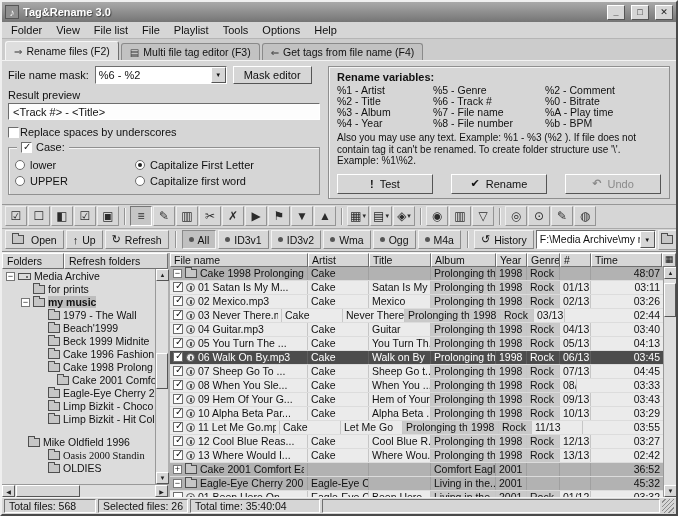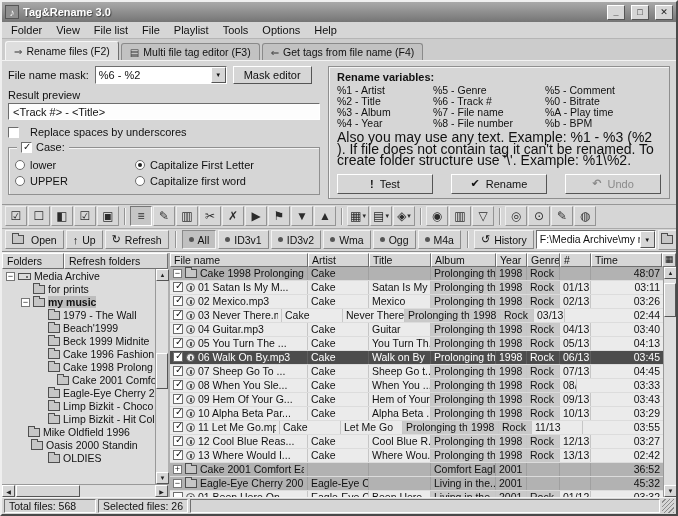--- a/index.html
+++ b/index.html
@@ -209,7 +209,7 @@
       <div class="vars-grid">
           <span class="var-item">%1 - Artist</span>
           <span class="var-item">%5 - Genre</span>
-          <span class="var-item">%5 - Comment</span>
+          <span class="var-item">%2 - Comment</span>
           <span class="var-item">%2 - Title</span>
           <span class="var-item">%6 - Track #</span>
           <span class="var-item">%0 - Bitrate</span>

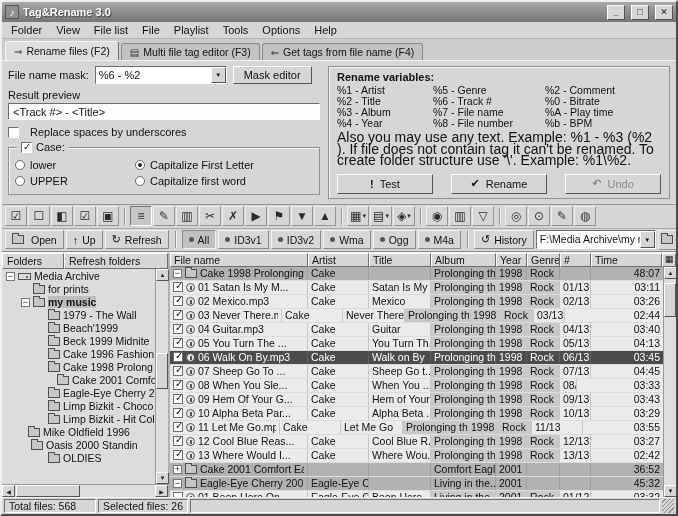--- a/index.html
+++ b/index.html
@@ -34,7 +34,7 @@
   .btn{height:18px;padding:1px 10px;background:#d6d6d6;border:1px solid;border-color:#fff #555 #555 #fff;display:inline-flex;align-items:center;white-space:nowrap;}
   .rp-label{margin-top:5px;}
   .preview-box{margin-top:2px;height:17px;background:#fdfdfd;border:1px solid;border-color:#6d6d6d #fff #fff #6d6d6d;padding:2px 4px;white-space:nowrap;overflow:hidden;}
-  .check-row{display:flex;align-items:flex-end;gap:11px;margin-top:6px;}
+  .check-row{display:flex;align-items:flex-end;gap:1px;margin-top:6px;}
   .cbx{width:11px;height:11px;flex:none;background:#fff;border:1px solid;border-color:#6d6d6d #fff #fff #6d6d6d;position:relative;display:inline-block;}
   .cbx.checked::after{content:"✓";position:absolute;left:1px;top:-2px;font-size:10px;color:#222;}
   .case-box{margin-top:9px;border:1px solid #909090;box-shadow:1px 1px 0 #f4f4f4 inset;position:relative;height:48px;padding:9px 6px 11px;}

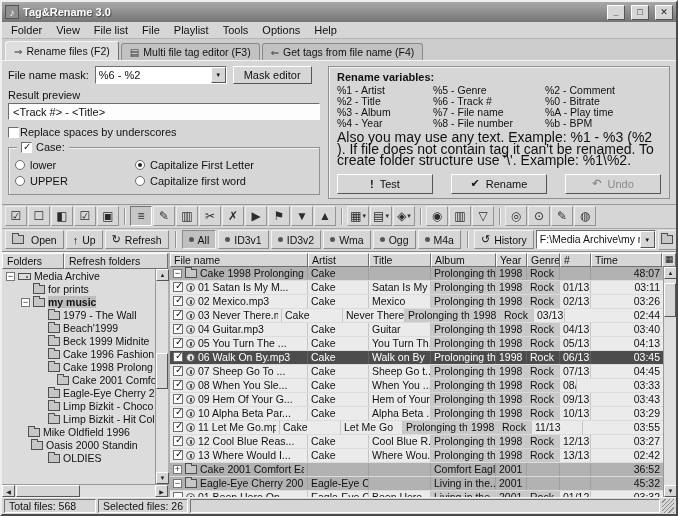--- a/index.html
+++ b/index.html
@@ -46,7 +46,7 @@
   .rp-right{flex:1;border:1px solid #8f8f8f;box-shadow:1px 1px 0 #f4f4f4 inset;padding:4px 8px;min-width:0;}
   .vars-title{font-weight:bold;}
   .vars-grid{display:grid;grid-template-columns:96px 112px 1fr;margin:2px 0 3px;font-size:10.5px;line-height:11px;}
-  .note{font-size:14px;line-height:11.5px;}
+  .note{font-size:10px;line-height:11.5px;}
   .rp-buttons{display:flex;justify-content:center;gap:18px;margin-top:7px;}
   .big-btn{width:96px;height:20px;background:#d6d6d6;border:1px solid;border-color:#fff #555 #555 #fff;display:flex;align-items:center;justify-content:center;gap:6px;}
   .big-btn.disabled{color:#8a8a8a;}

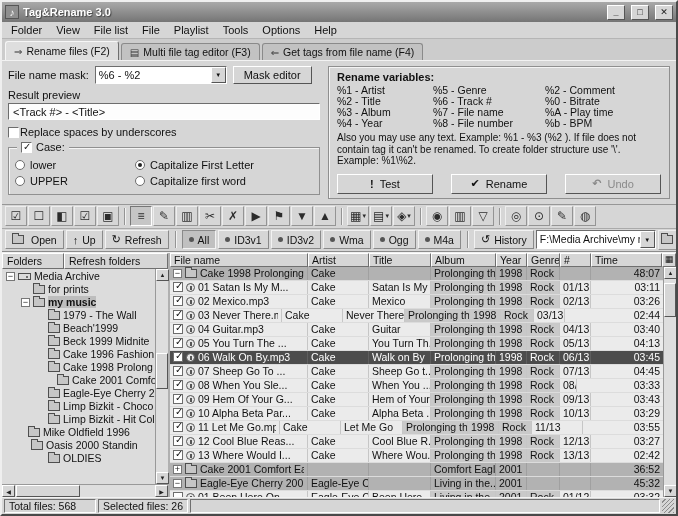--- a/index.html
+++ b/index.html
@@ -443,7 +443,7 @@
               <span class="icon-folder"></span>
               <span class="tree-label">Limp Bizkit - Hit Col</span>
             </div>
-            <div class="tree-row" style="padding-left: 14px;">
+            <div class="tree-row" style="padding-left: 14px; margin-top: 10px;">
               <span class="expander-spacer"></span>
               <span class="icon-folder"></span>
               <span class="tree-label">Mike Oldfield 1996</span>

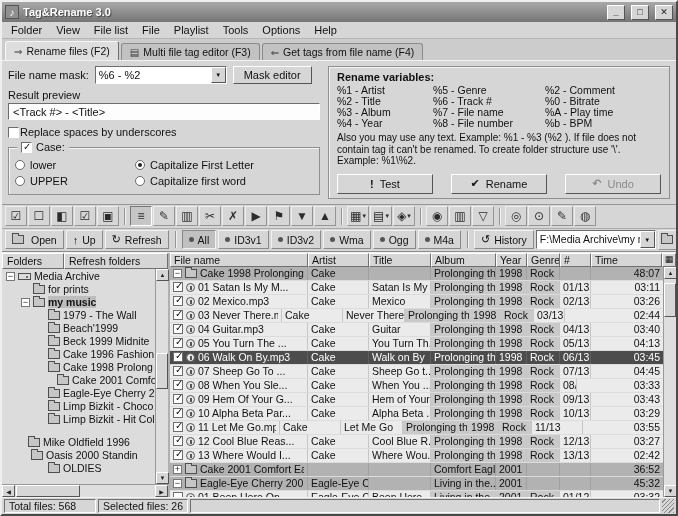--- a/index.html
+++ b/index.html
@@ -448,7 +448,7 @@
               <span class="icon-folder"></span>
               <span class="tree-label">Mike Oldfield 1996</span>
             </div>
-            <div class="tree-row" style="padding-left: 17px;">
+            <div class="tree-row" style="padding-left: 34px; font-family: Liberation Serif, serif;">
               <span class="expander-spacer"></span>
               <span class="icon-folder"></span>
               <span class="tree-label">Oasis 2000 Standin</span>

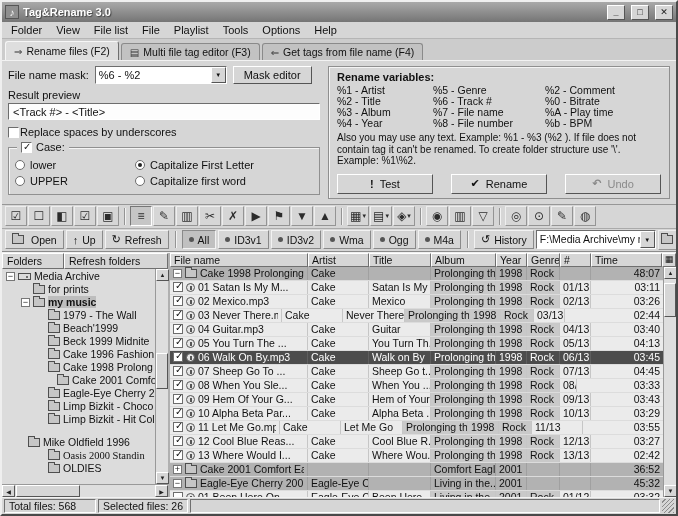--- a/index.html
+++ b/index.html
@@ -744,6 +744,7 @@
   <div class="statusbar">
       <span class="sb-panel sb-0">Total files: 568</span>
       <span class="sb-panel sb-1">Selected files: 26</span>
+      <span class="sb-panel sb-2">Total time: 35:40:04</span>
       <span class="sb-panel sb-3"></span>
       <span class="sb-grip"></span>
     </div>

